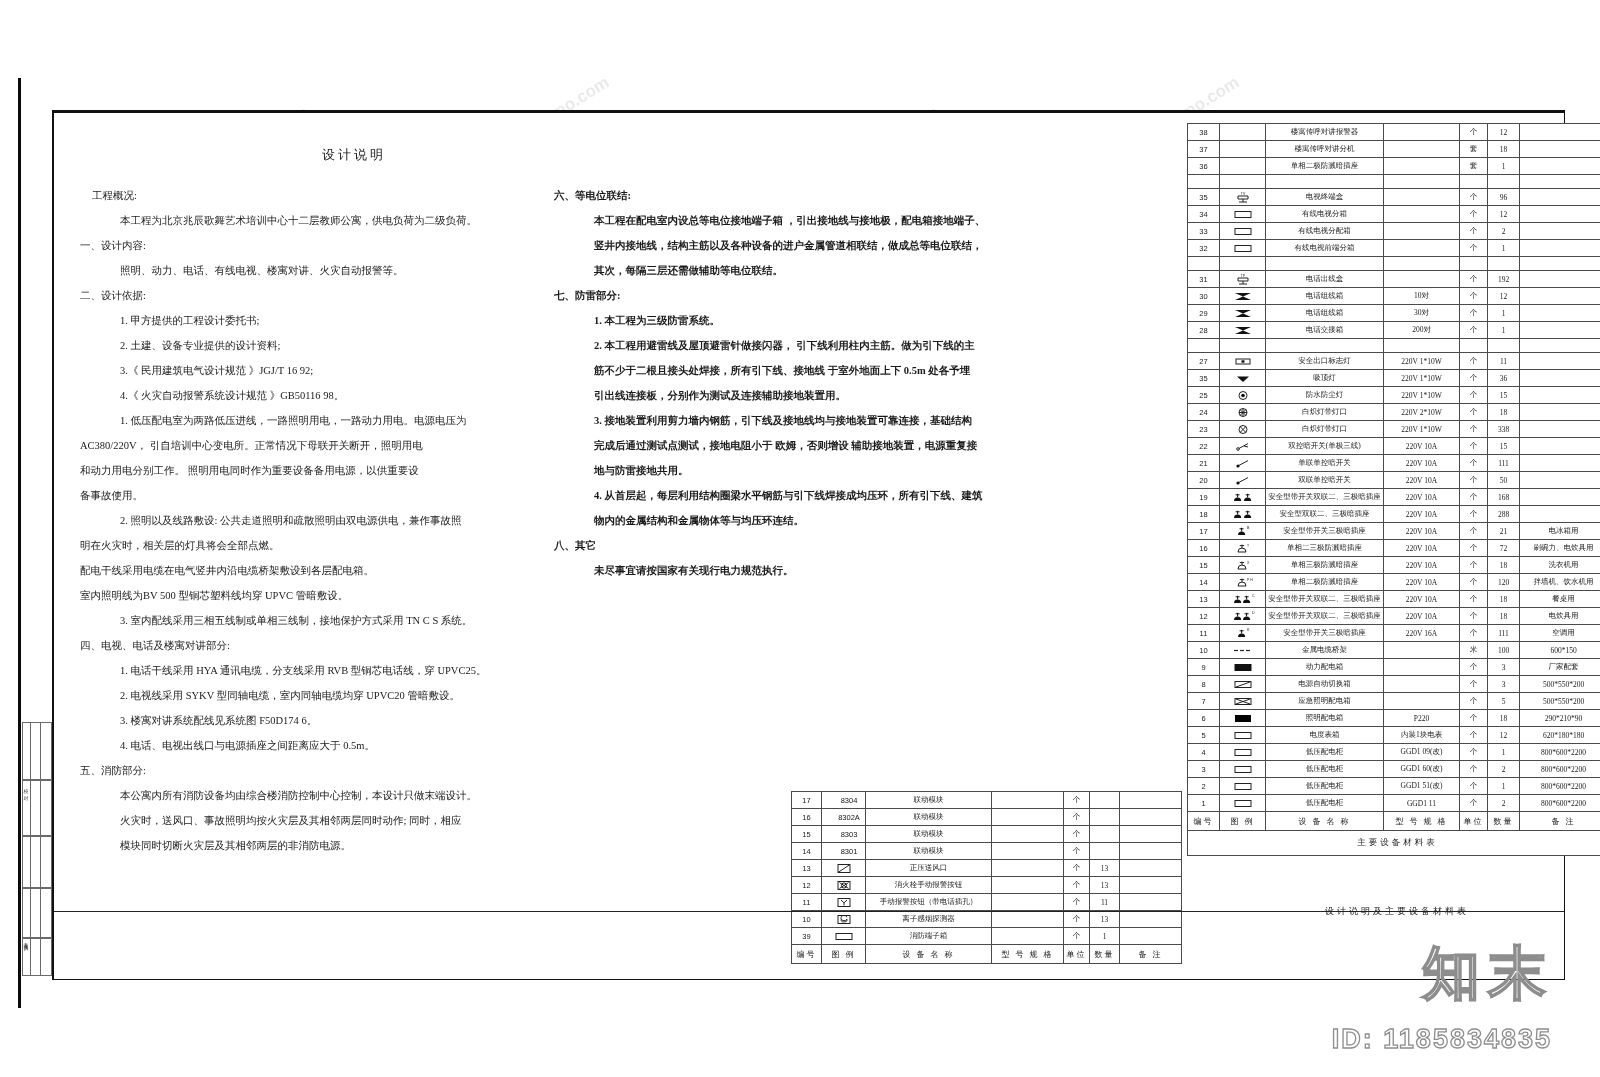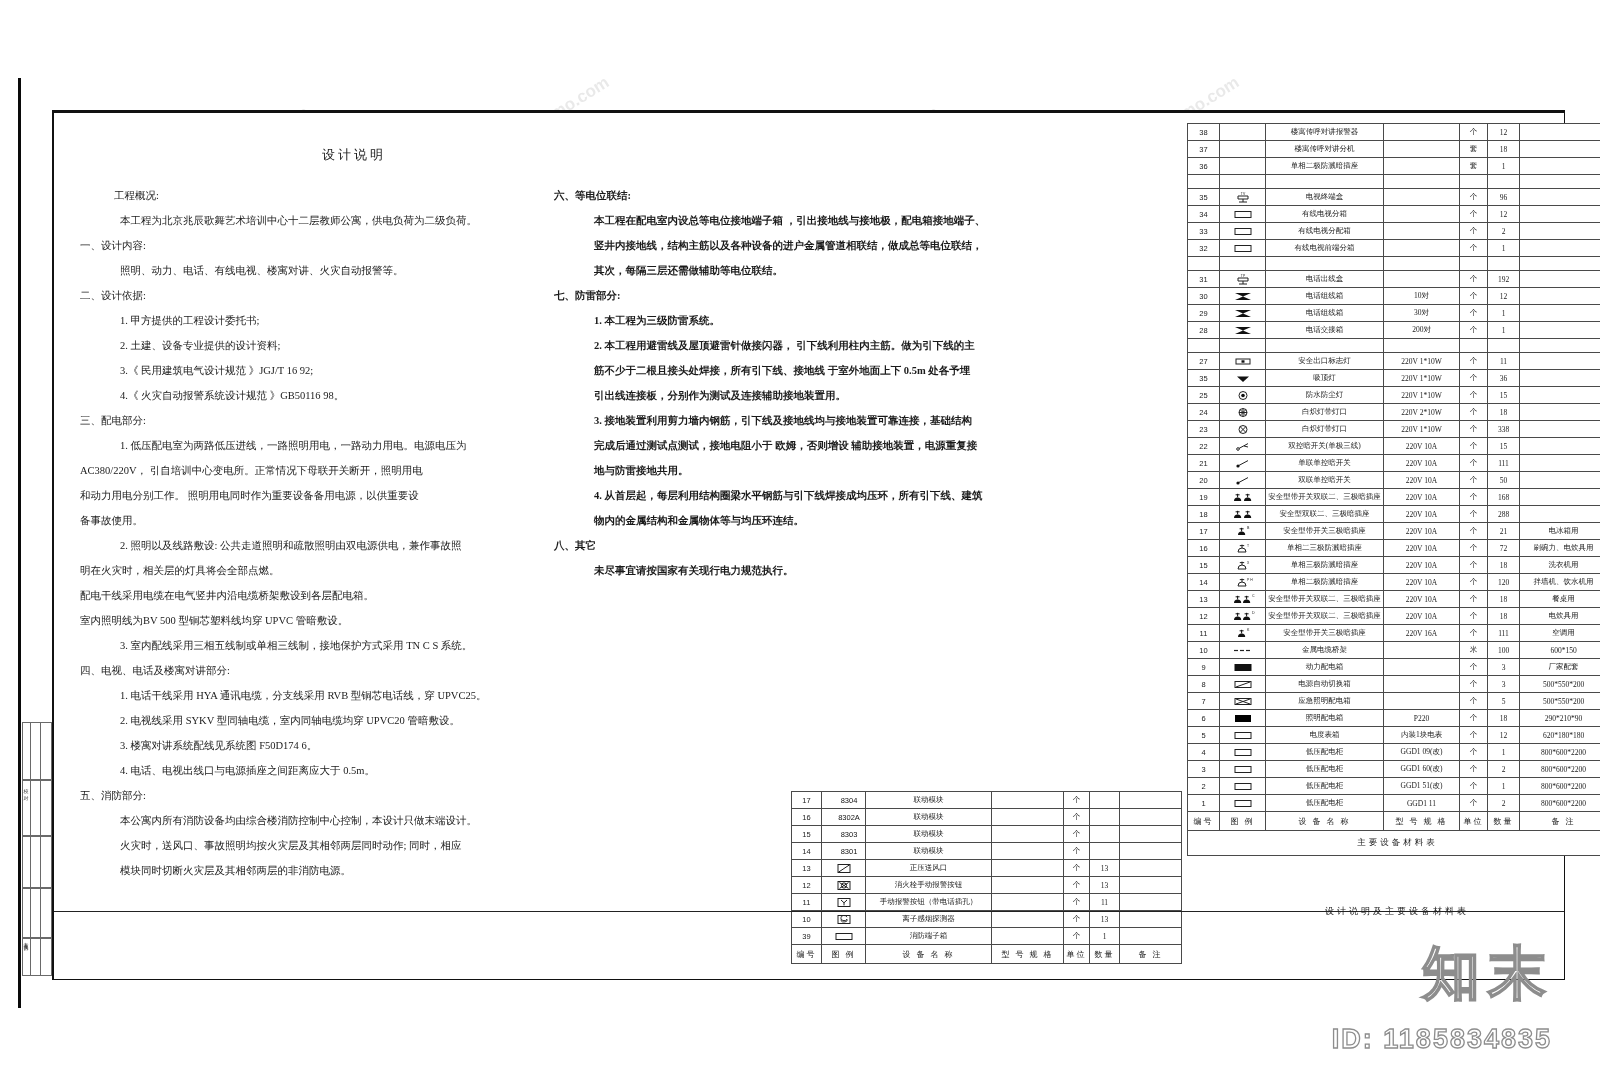--- a/index.html
+++ b/index.html
@@ -41,7 +41,7 @@
 
   .ln{font-size:10.5px;line-height:25px;white-space:nowrap;color:#1a1a1a;}
   .lv0{margin-left:0px;}
-  .lv1{margin-left:34px;}
+  .lv1{margin-left:12px;}
   .lv2{margin-left:40px;}
   .lv3{}
 

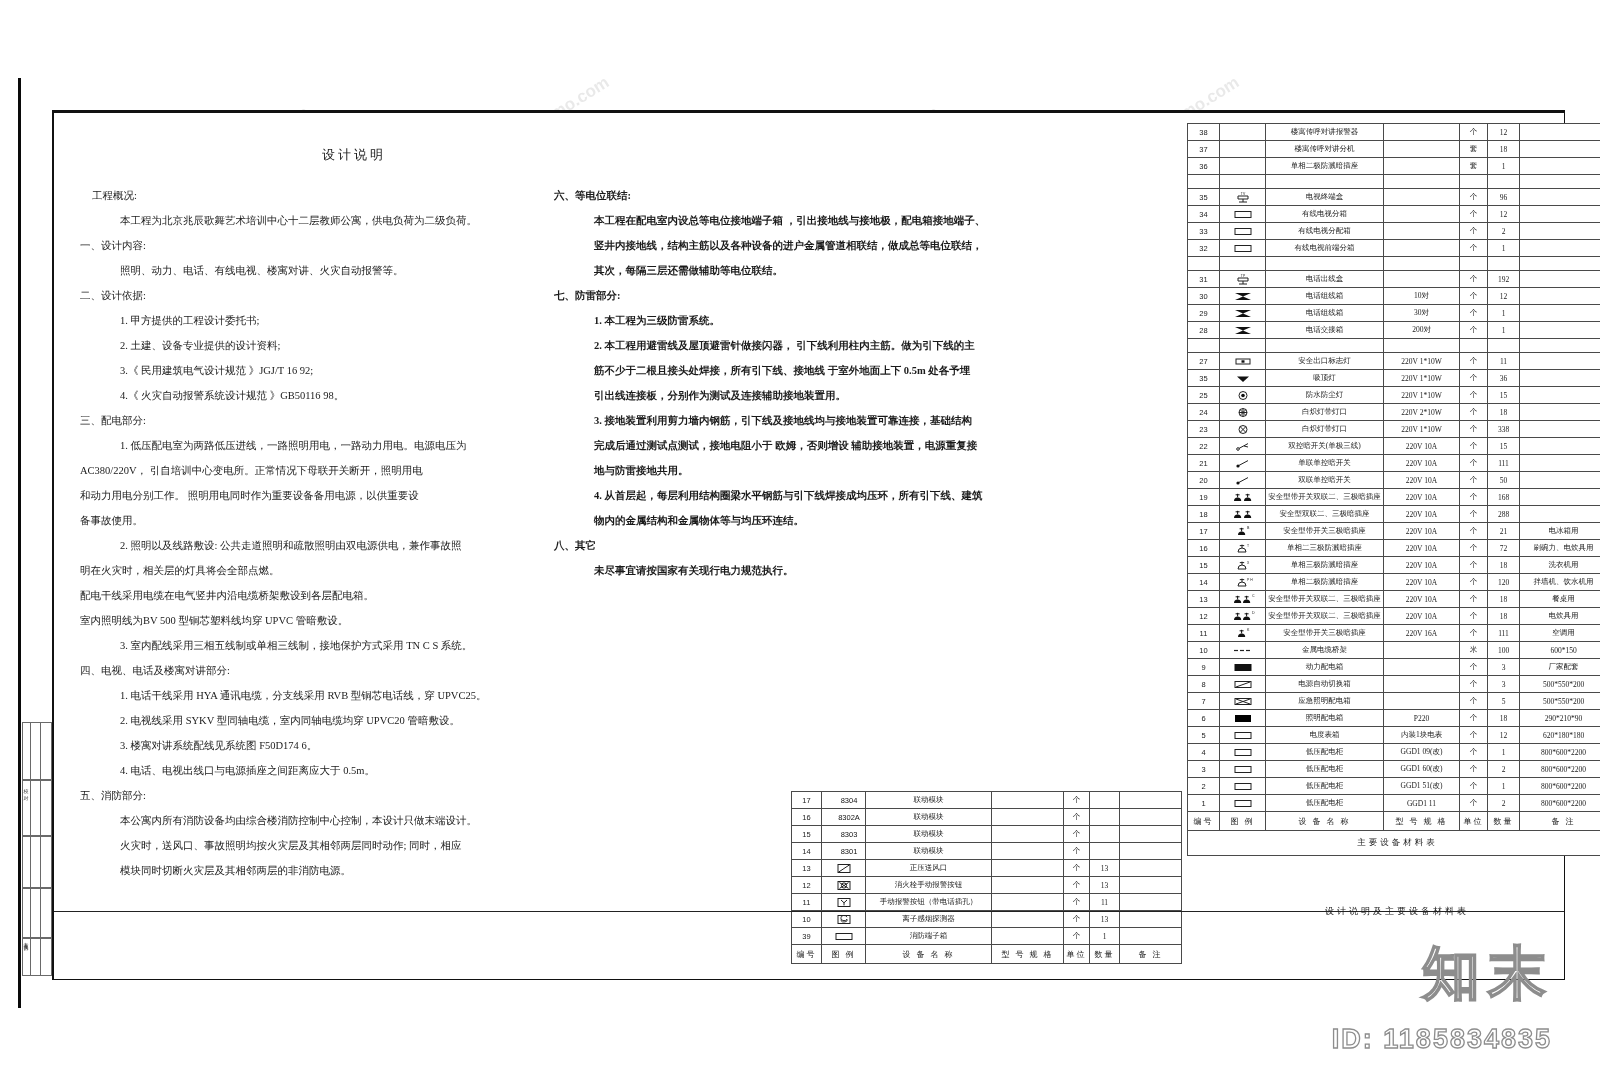--- a/index.html
+++ b/index.html
@@ -160,7 +160,6 @@
           <div class="ln lv2">2. 土建、设备专业提供的设计资料;</div>
           <div class="ln lv2">3.《 民用建筑电气设计规范 》JGJ/T 16 92;</div>
           <div class="ln lv2">4.《 火灾自动报警系统设计规范 》GB50116 98。</div>
-          <div class="ln lv0">三、配电部分:</div>
           <div class="ln lv2">1. 低压配电室为两路低压进线，一路照明用电，一路动力用电。电源电压为</div>
           <div class="ln lv3">AC380/220V， 引自培训中心变电所。正常情况下母联开关断开，照明用电</div>
           <div class="ln lv3">和动力用电分别工作。 照明用电同时作为重要设备备用电源，以供重要设</div>

